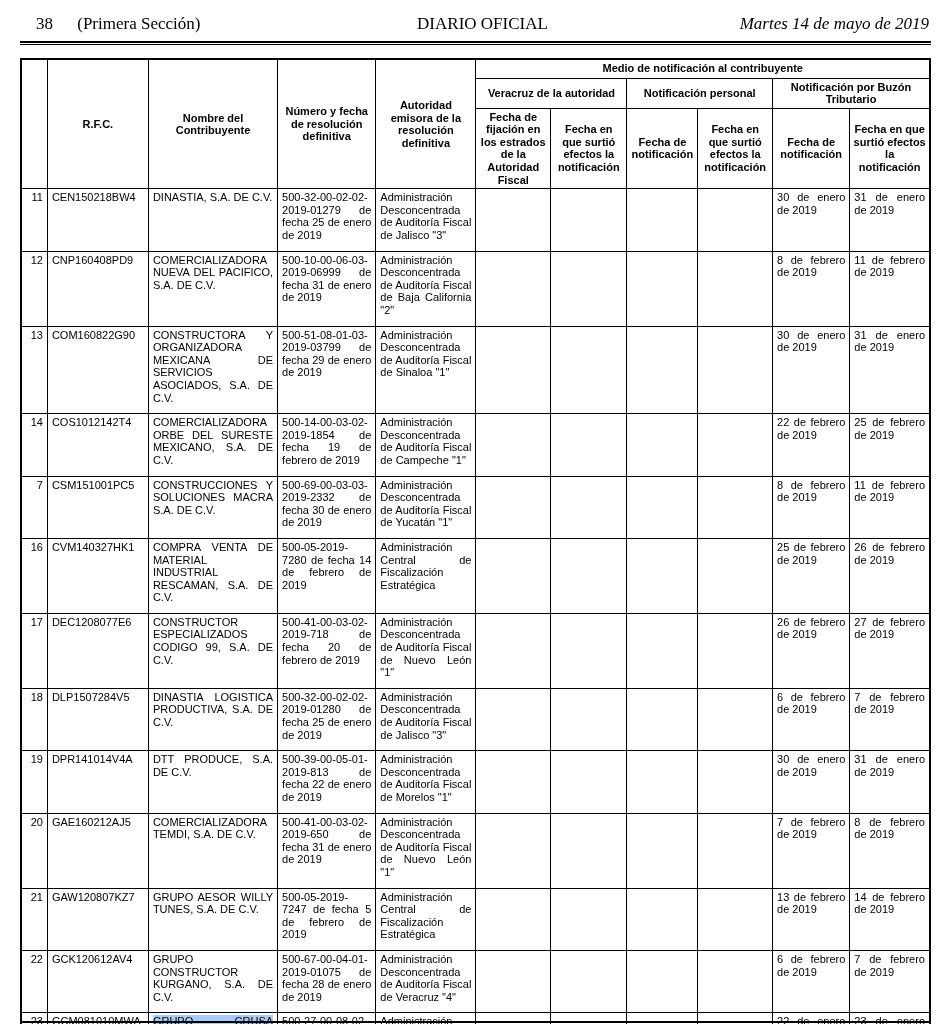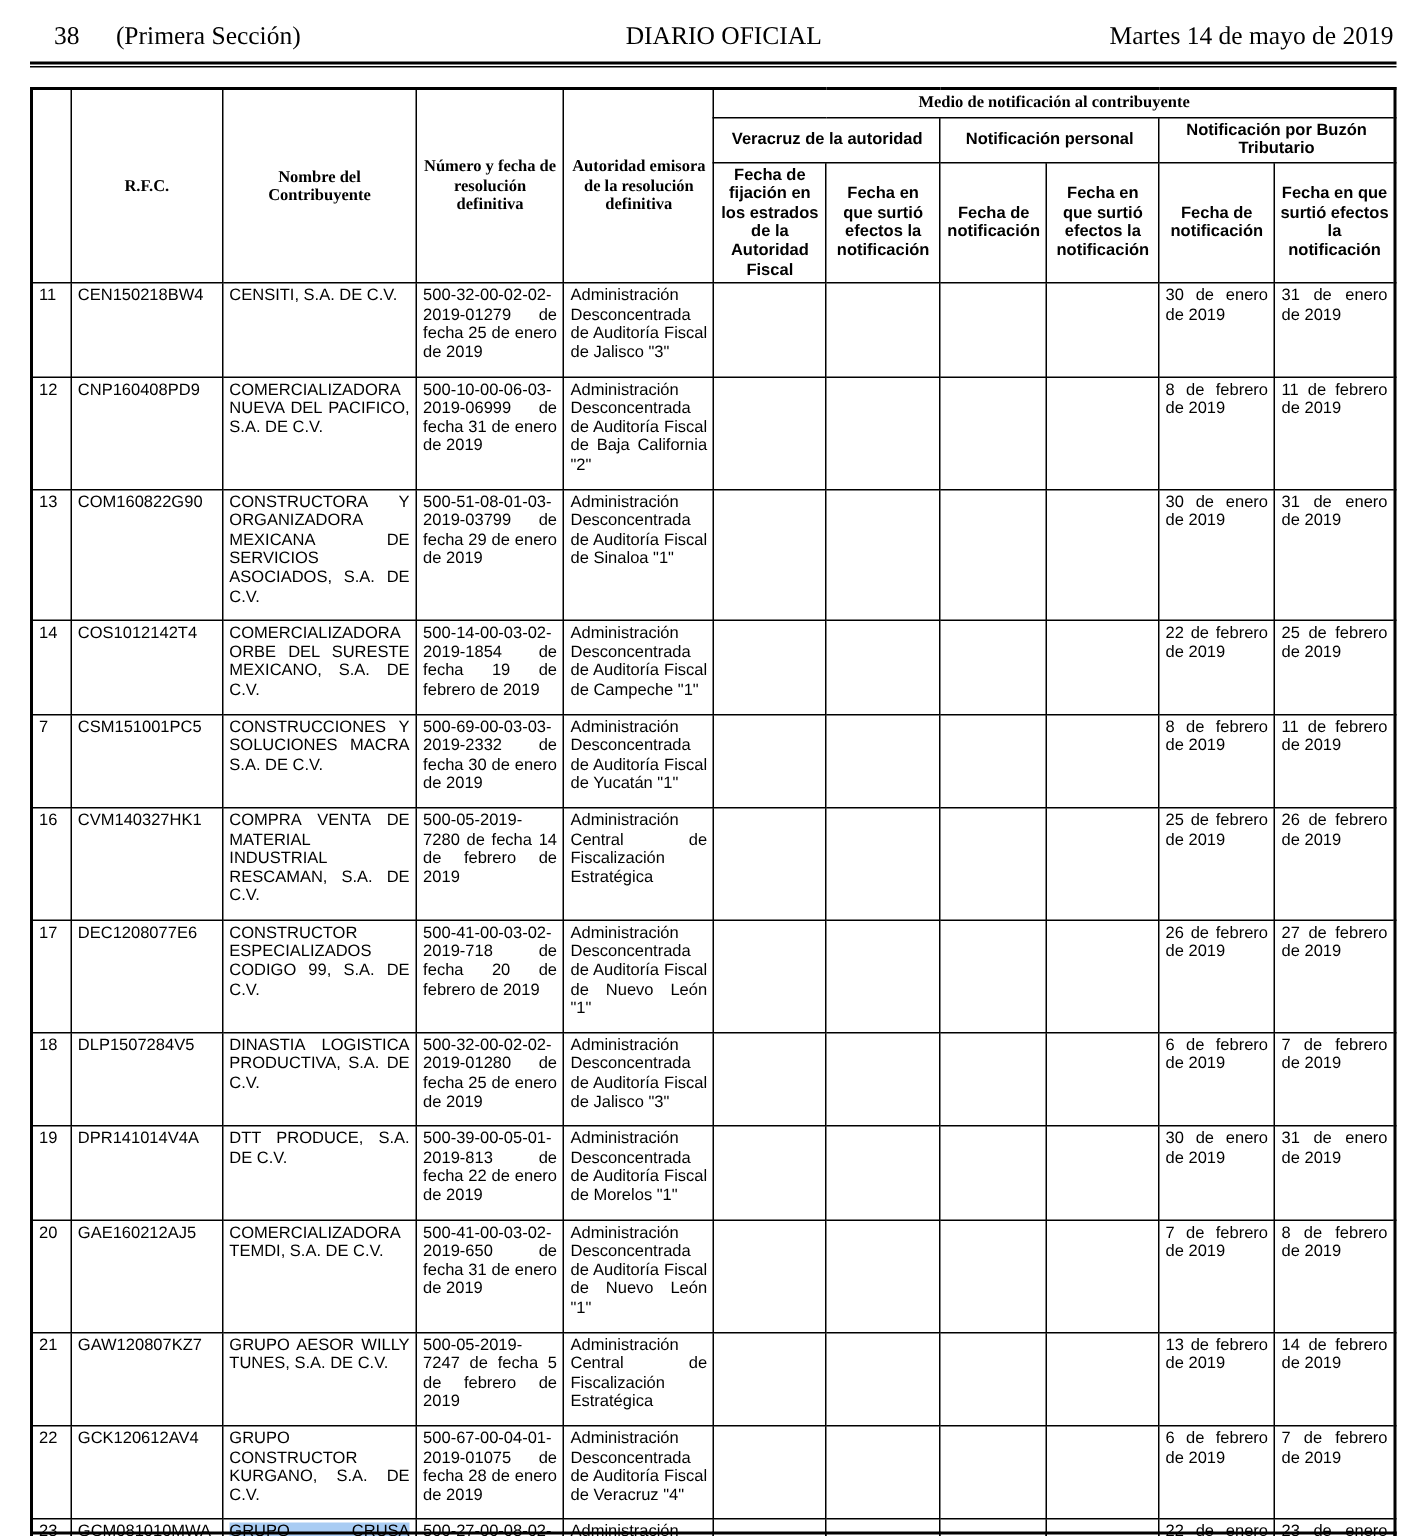--- a/index.html
+++ b/index.html
@@ -18,7 +18,7 @@
   .ph-left { justify-self: start; }
   .ph-left .num { margin-right: 20px; }
   .ph-center { justify-self: center; }
-  .ph-right { justify-self: end; }
+  .ph-right { justify-self: end; font-style: italic; }
 
   .header-rule {
     margin: 7px 18px 0 20px;

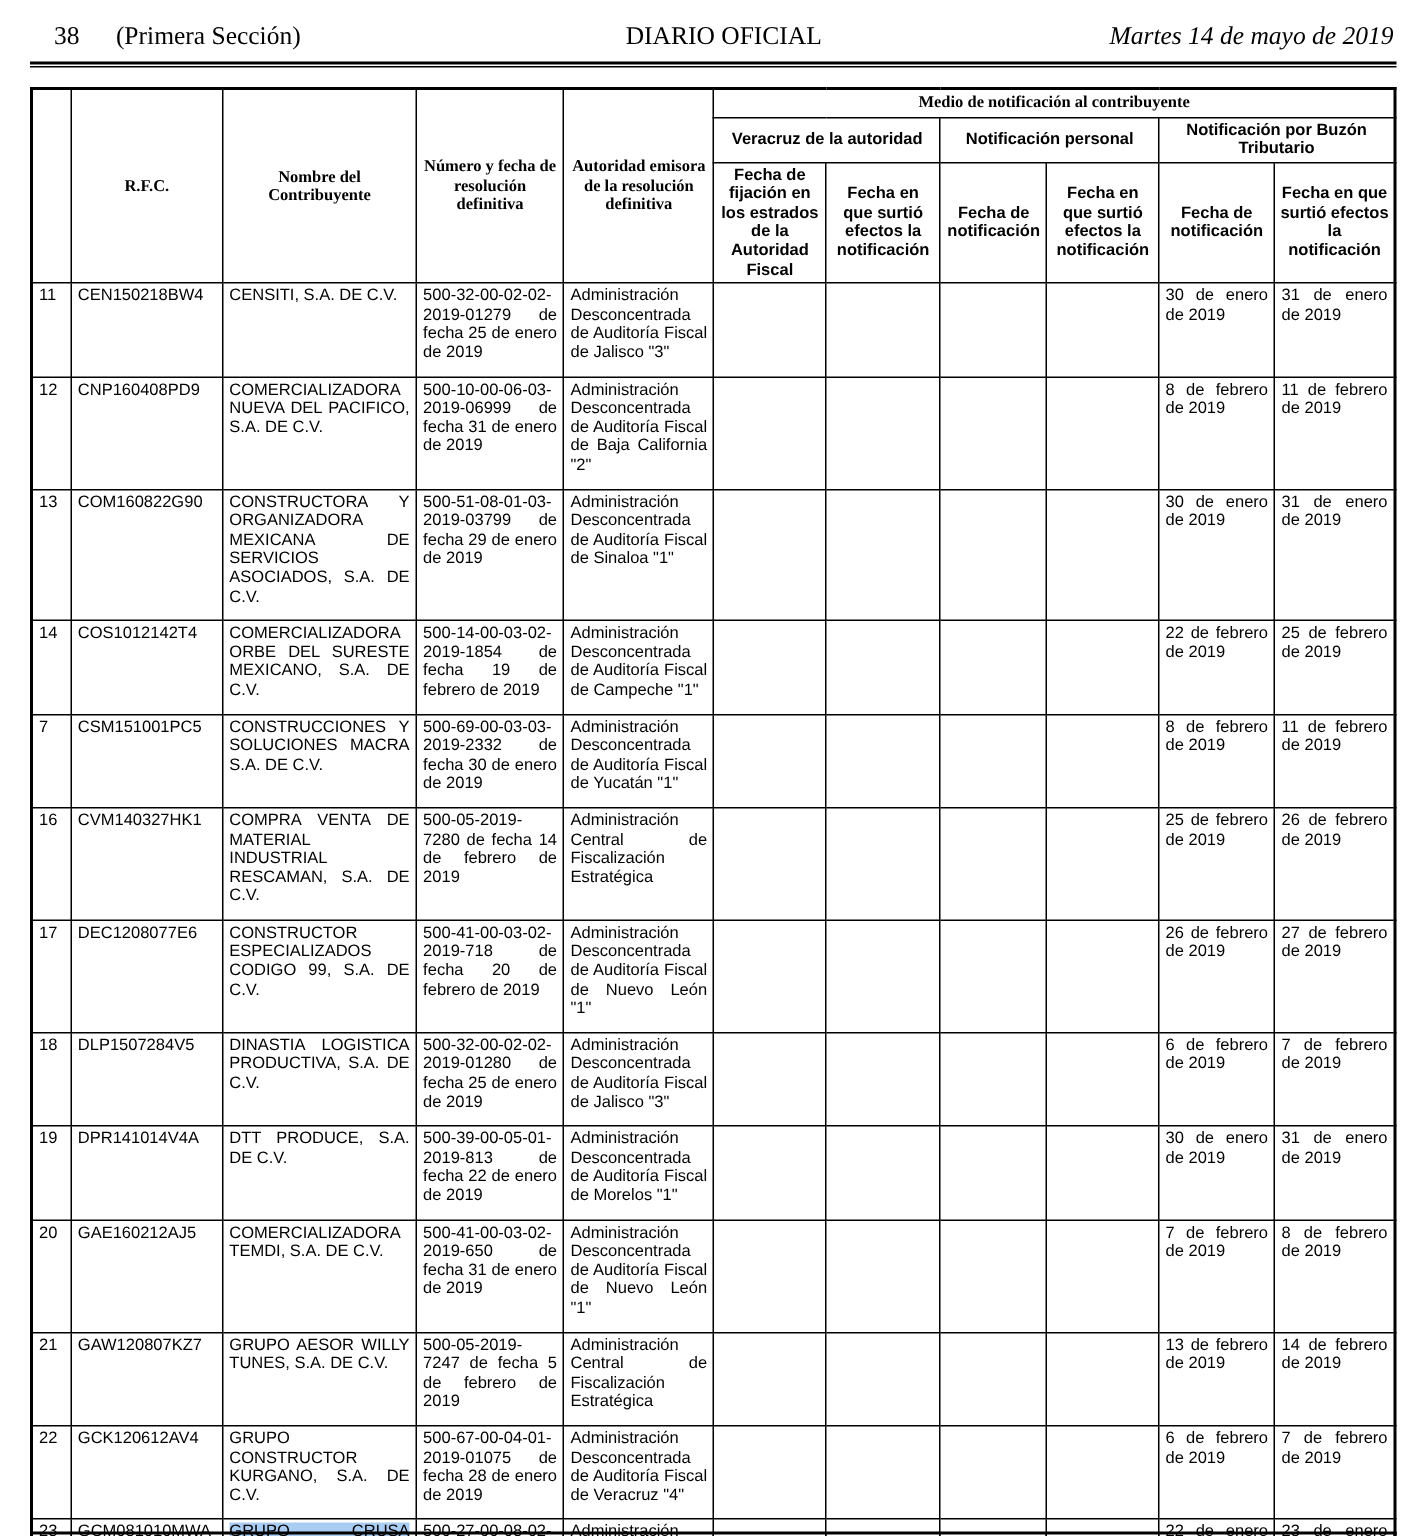--- a/index.html
+++ b/index.html
@@ -53,7 +53,7 @@
     line-height: 12.6px;
     padding: 2px 3px;
   }
-  thead tr.medio-row th { height: 19px; font-family: Liberation Serif, serif; }
+  thead tr.medio-row th { height: 19px; }
   thead tr.group-row th { height: 29px; }
   thead tr.leaf-row  th { height: 76px; }
 

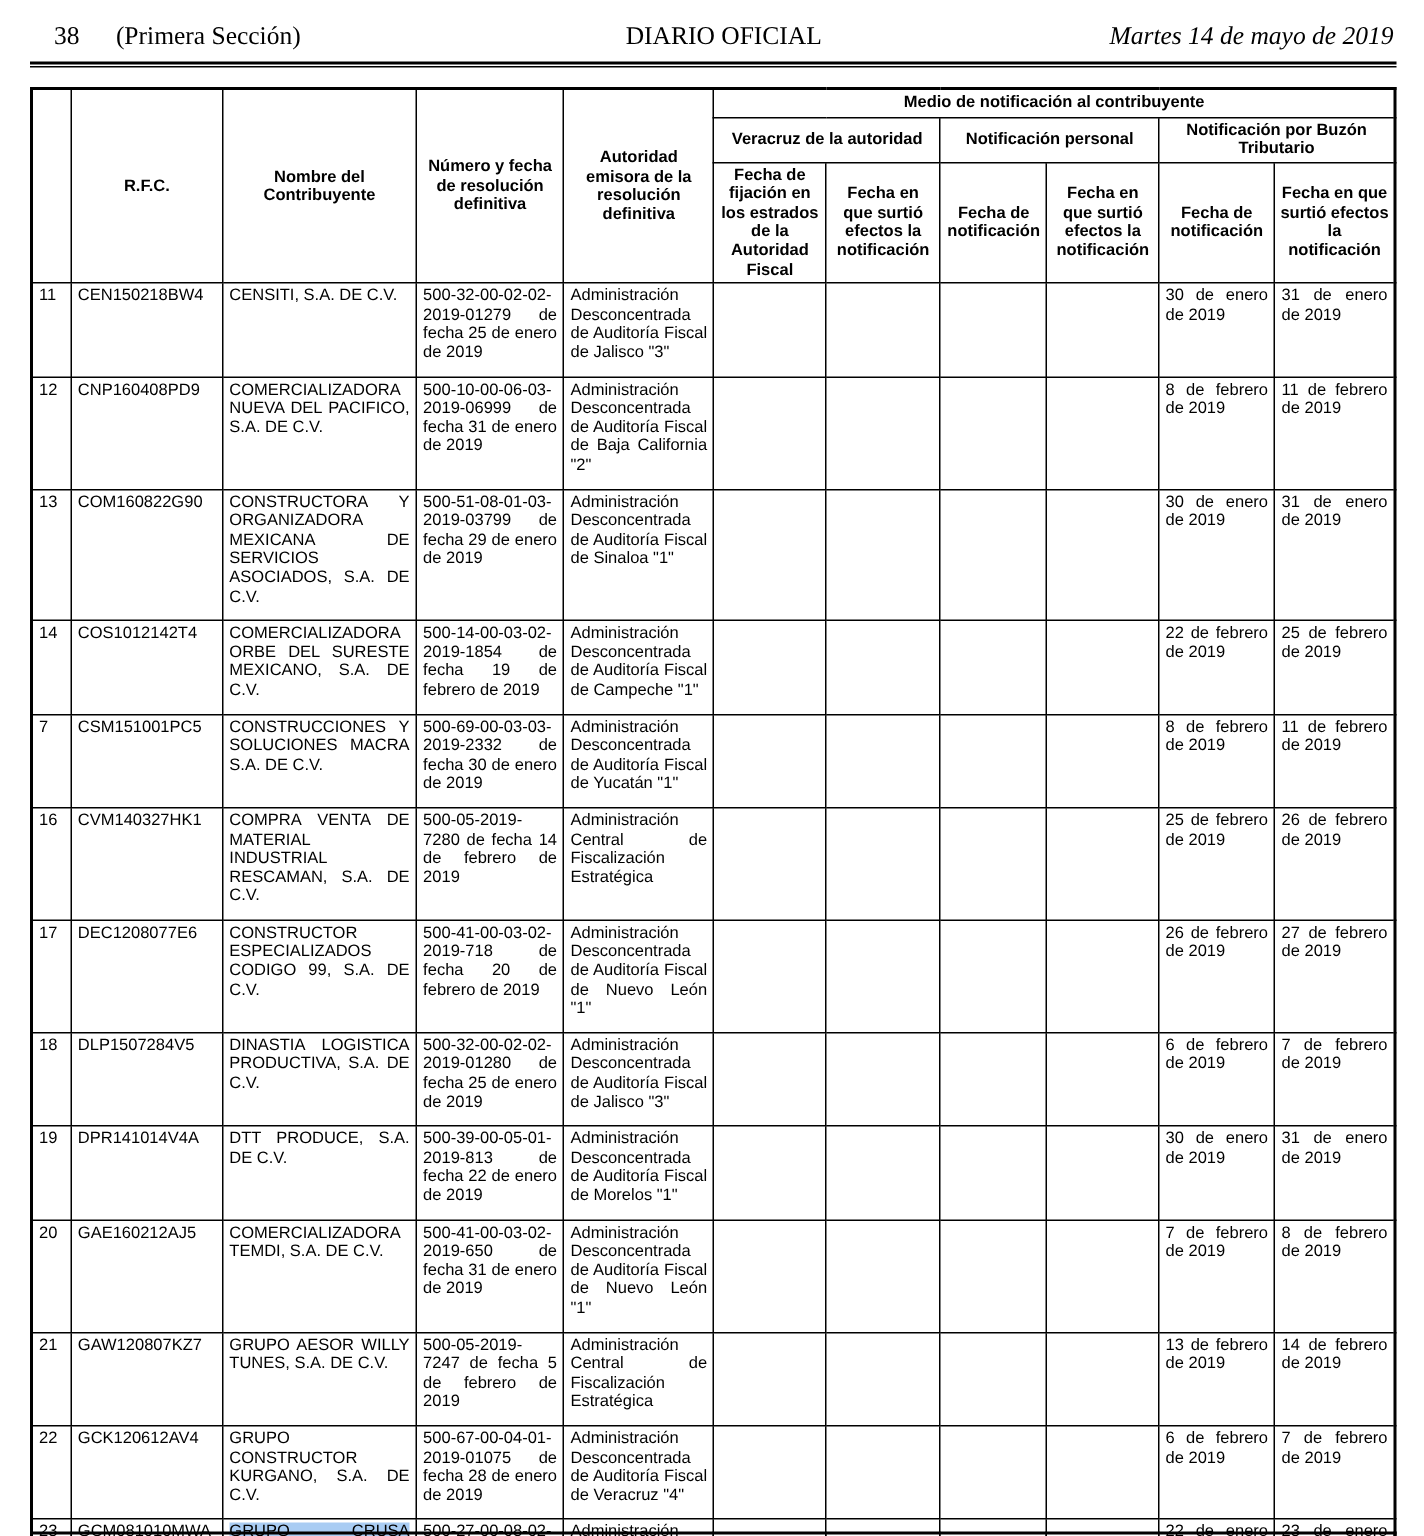--- a/index.html
+++ b/index.html
@@ -64,7 +64,7 @@
     padding: 2px 4px 9px 4px;
     text-align: justify;
   }
-  td.td-num { text-align: left; }
+  td.td-num { text-align: right; }
   td.td-rfc { text-align: left; margin-left: 12px; }
 
   .hl { background: #a9ccf3; }

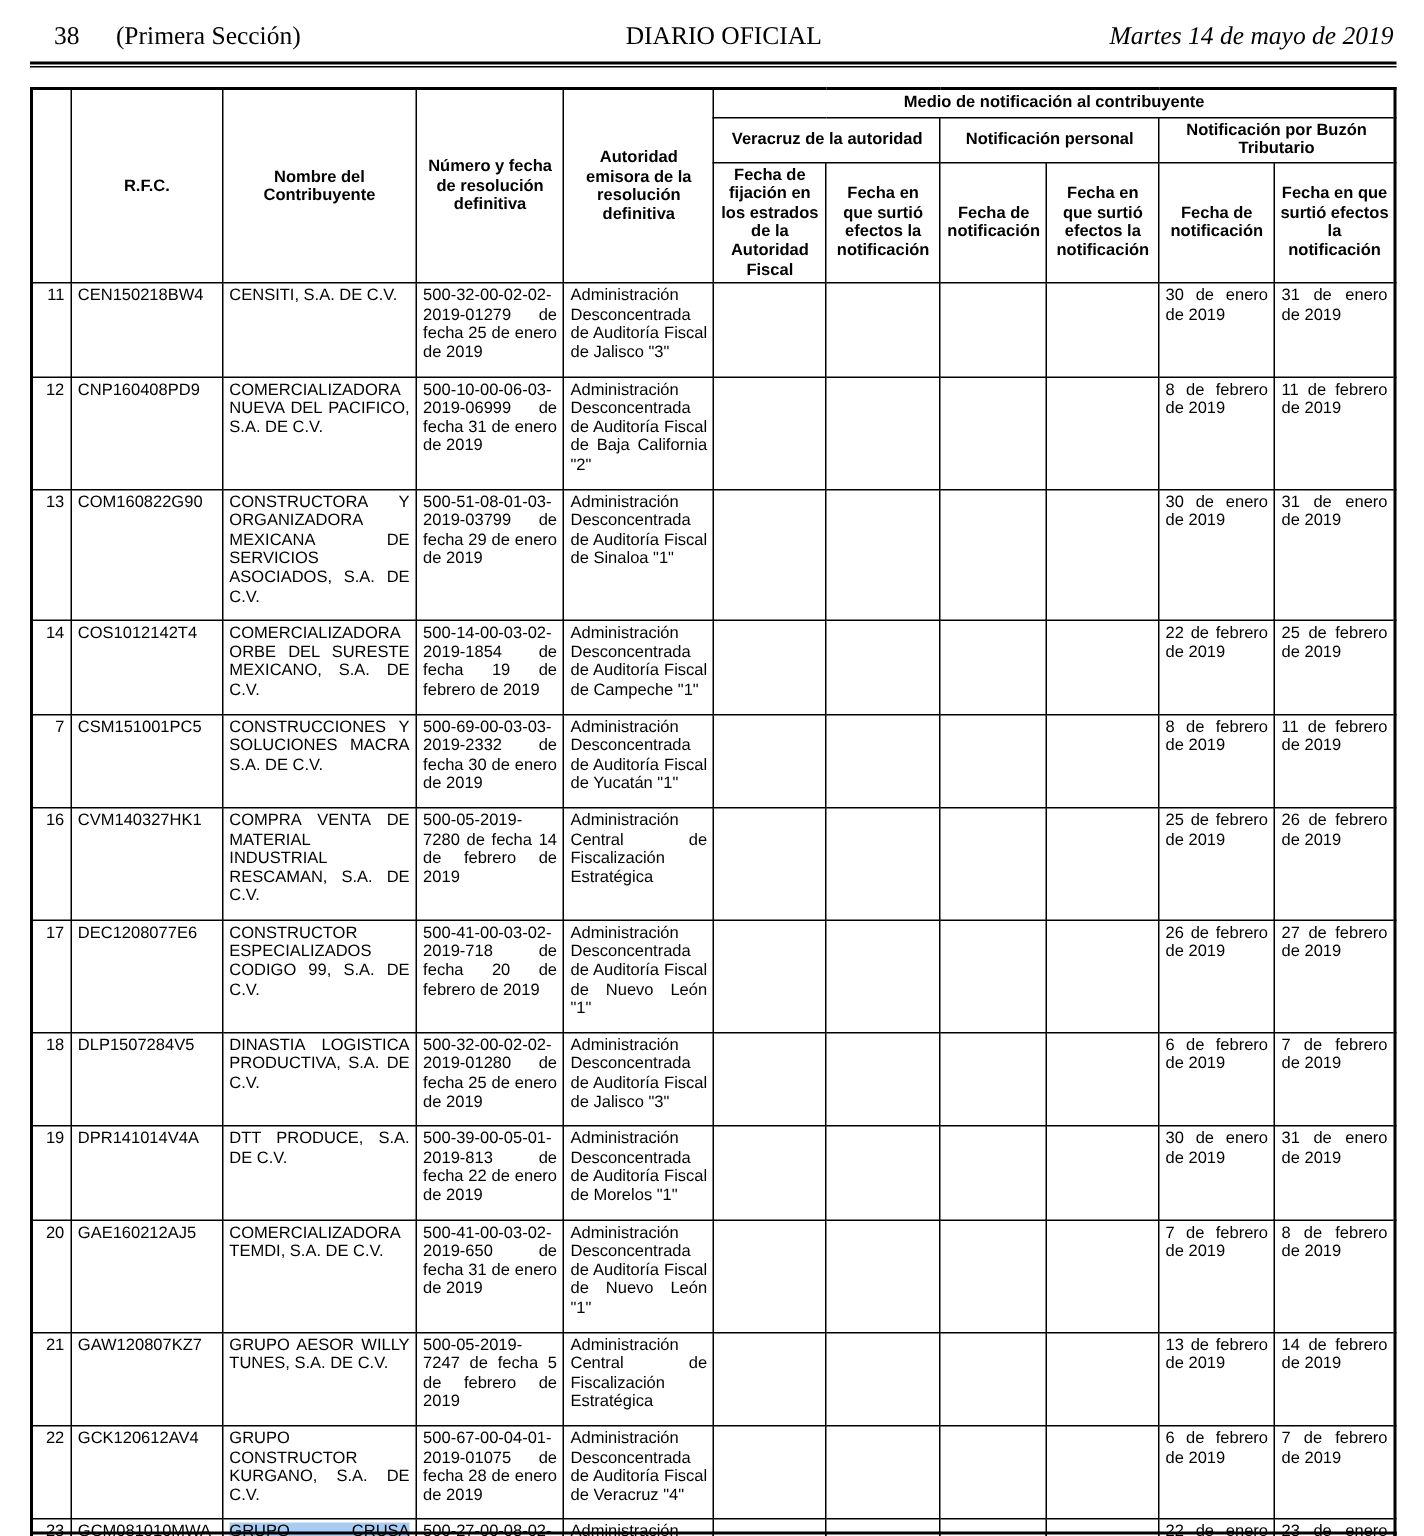--- a/index.html
+++ b/index.html
@@ -134,7 +134,7 @@
         <tr>
           <td class="td-num">11</td>
           <td class="td-rfc">CEN150218BW4</td>
-          <td>CENSITI, S.A. DE C.V.</td>
+          <td>DINASTIA, S.A. DE C.V.</td>
           <td>500-32-00-02-02-2019-01279 de fecha 25 de enero de 2019</td>
           <td>Administración Desconcentrada de Auditoría Fiscal de Jalisco "3"</td>
           <td></td>

